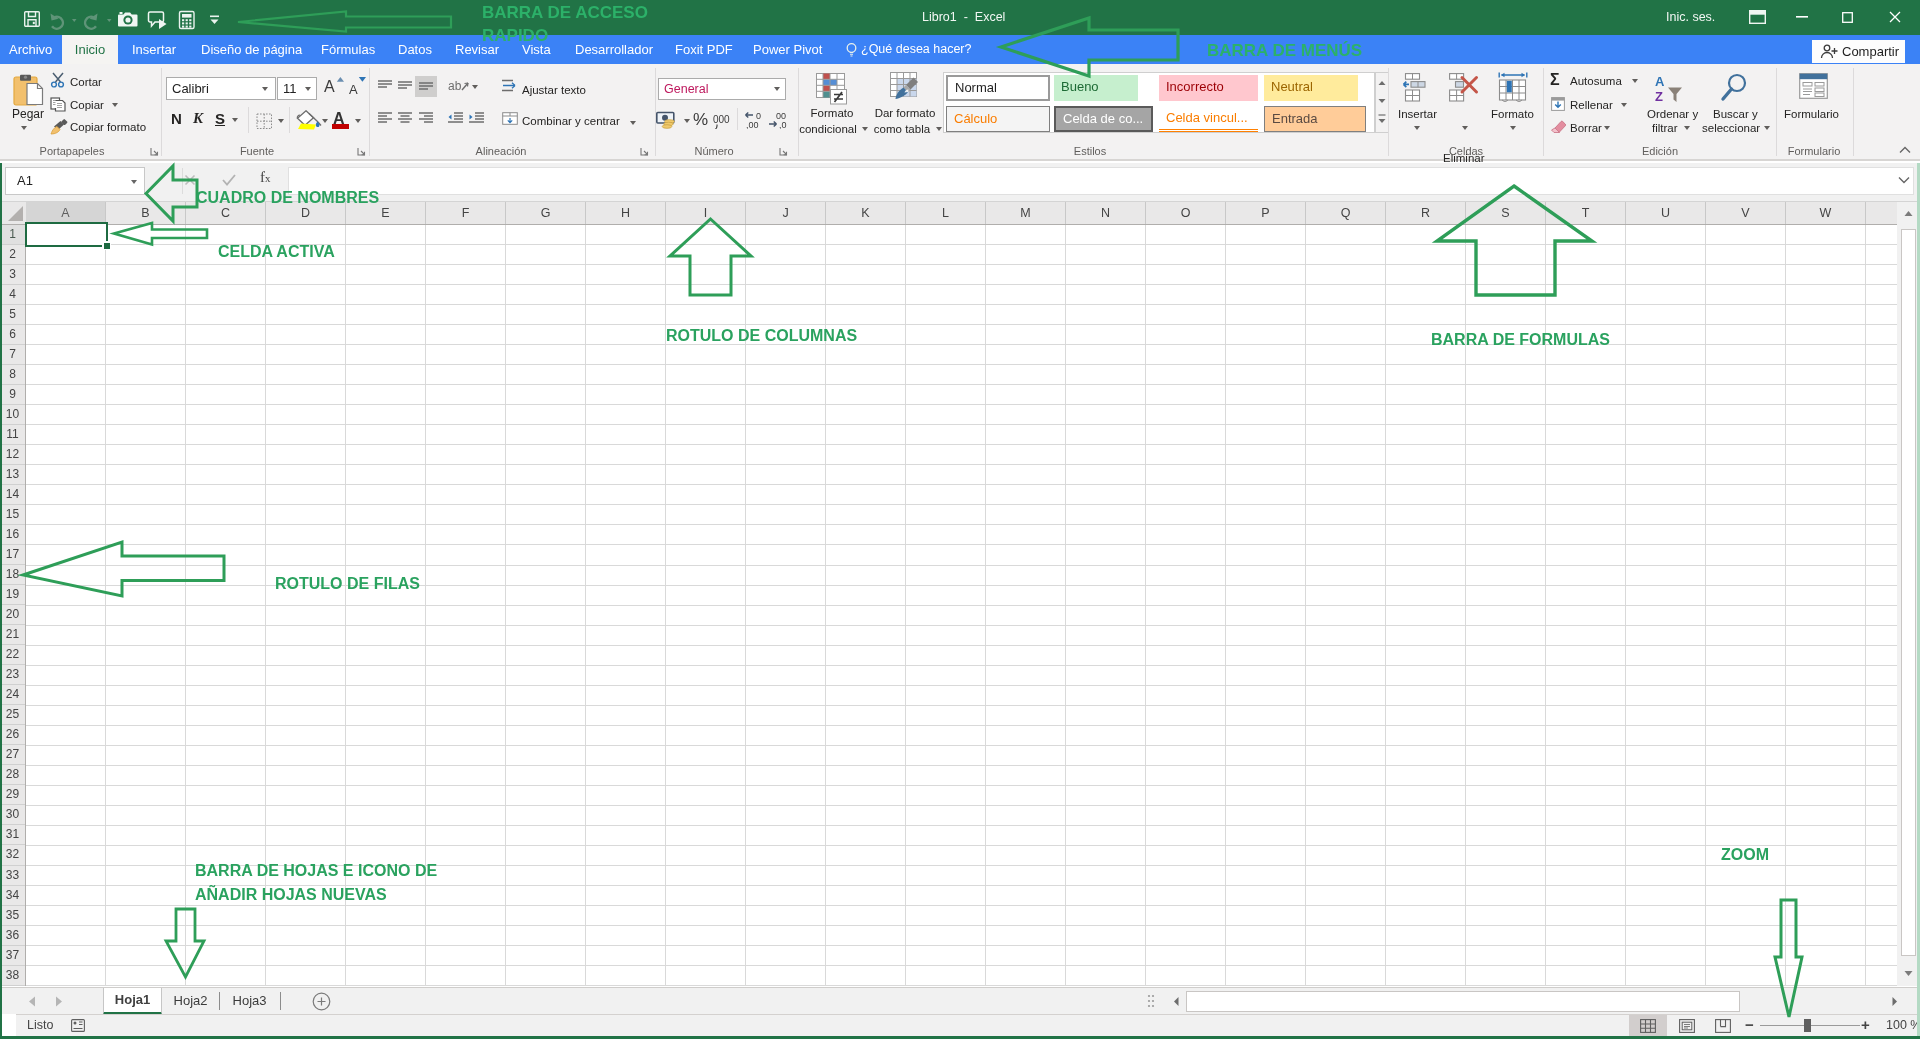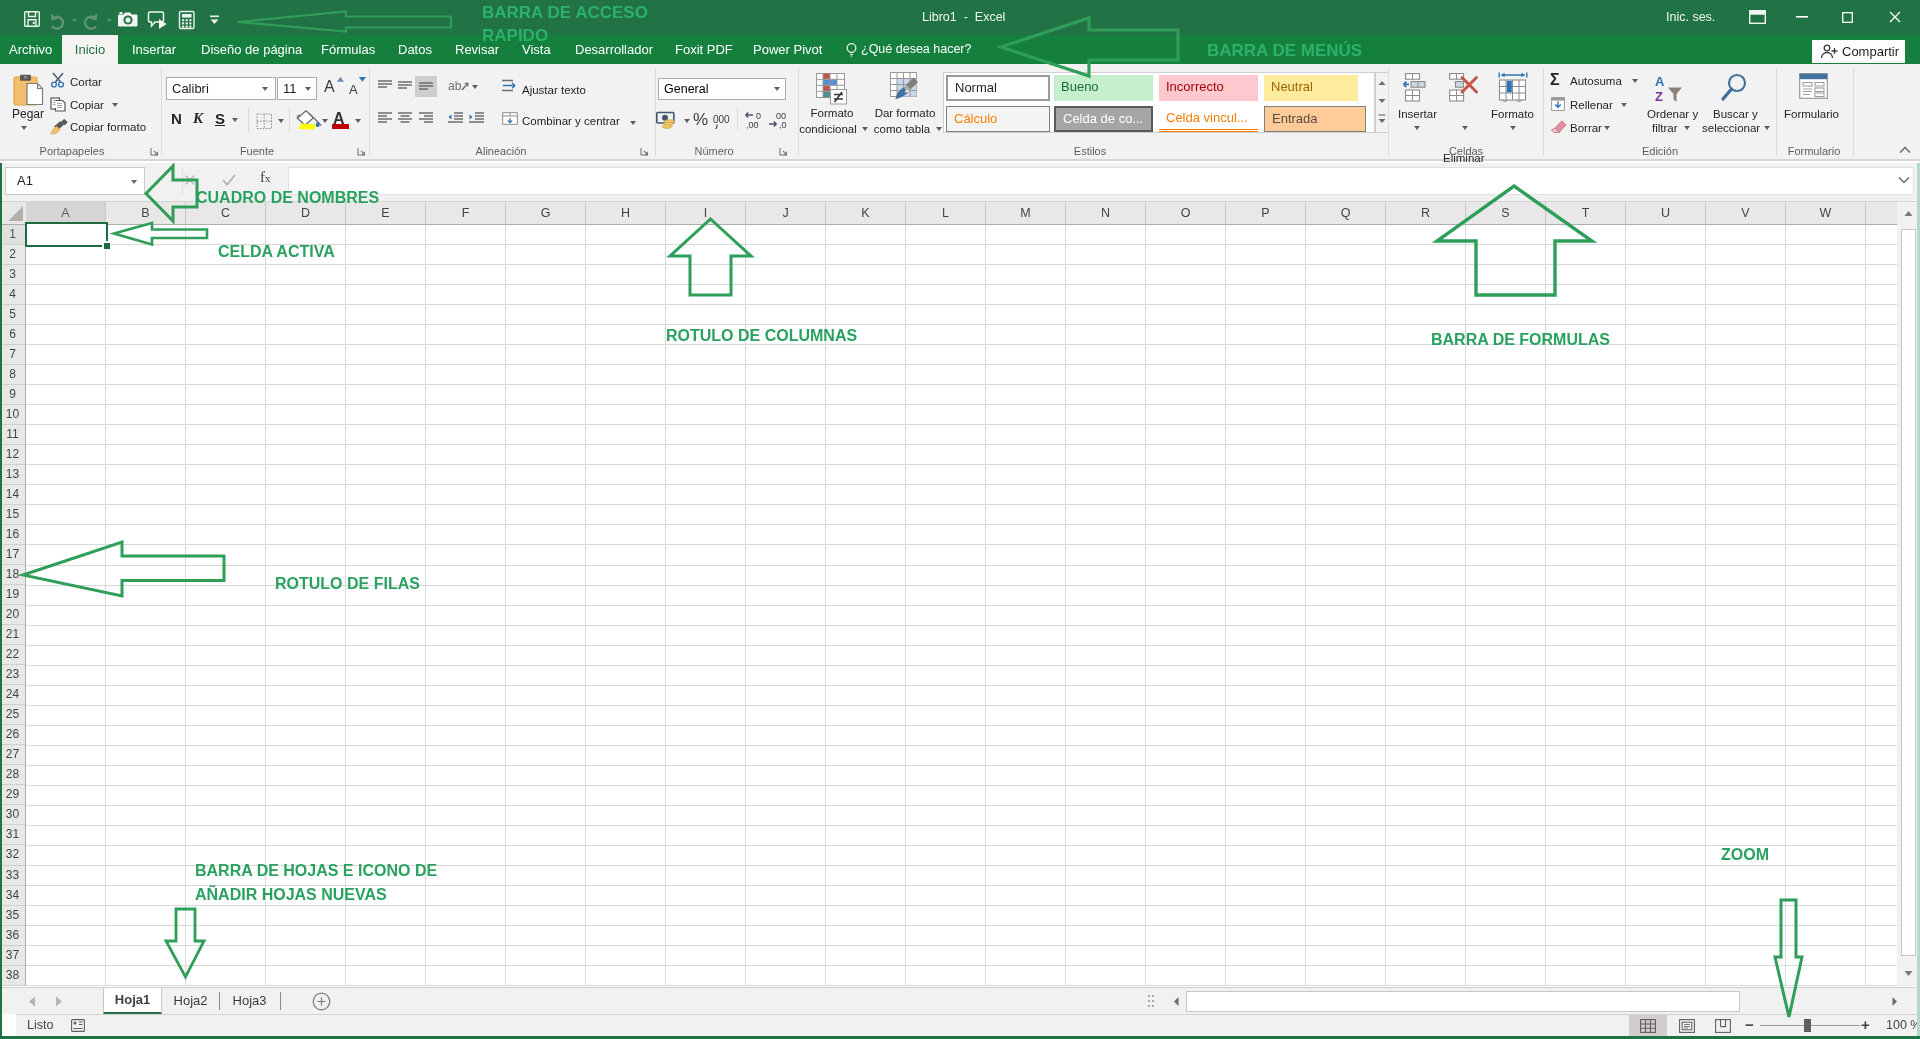--- a/index.html
+++ b/index.html
@@ -8,7 +8,7 @@
 .abs { position:absolute; }
 
 #titlebar { left:0; top:0; width:1920px; height:35px; background:#217346; }
-#menubar { left:0; top:35px; width:1920px; height:29px; background:#15803d; }
+#menubar { left:0; top:35px; width:1920px; height:29px; background:#3b82f6; }
 .tab { position:absolute; top:0; height:29px; line-height:29px; color:#fff; font-size:13px; white-space:nowrap; }
 #tab-inicio { left:62px; top:0; width:56px; height:29px; background:#f5f4f2; color:#217346; text-align:center; line-height:29px; font-size:13px; }
 .ttext { color:#f2f7f4; font-size:12.5px; line-height:35px; position:absolute; white-space:nowrap; }

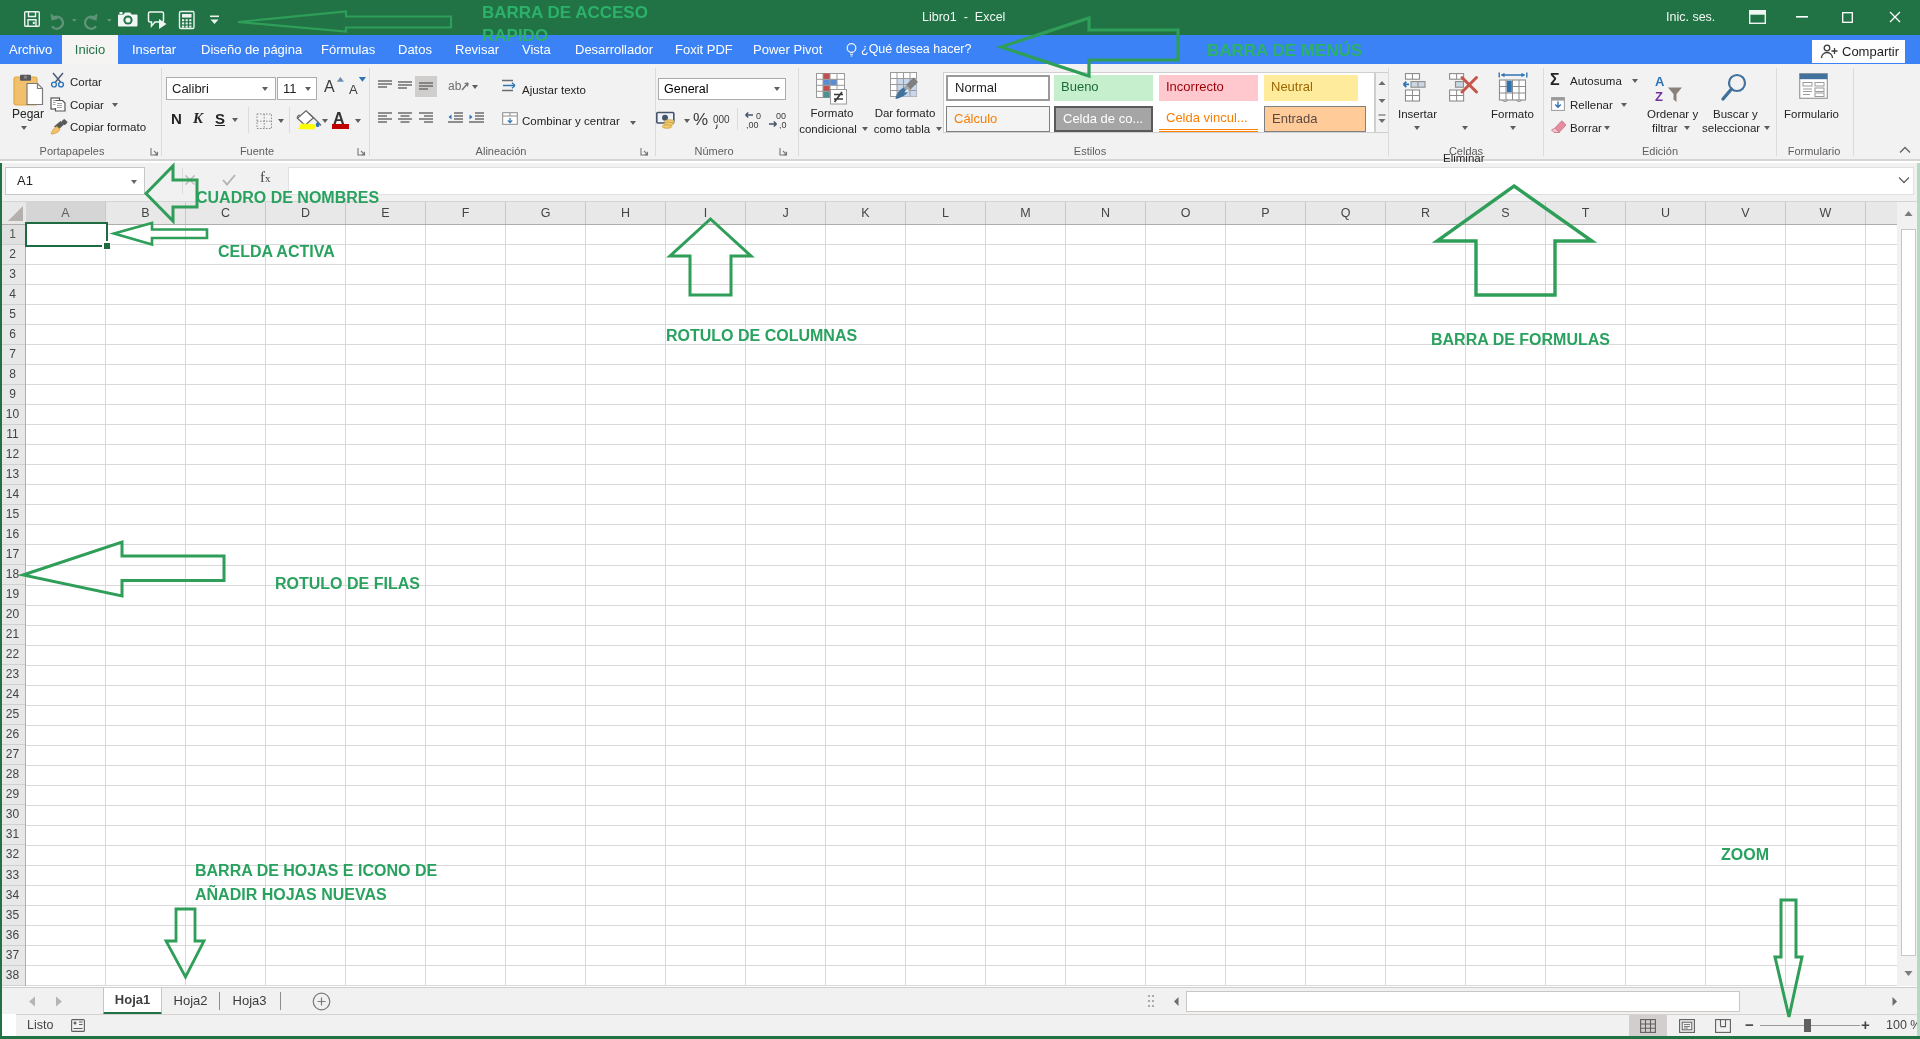--- a/index.html
+++ b/index.html
@@ -289,7 +289,7 @@
   <div class="gdiv" style="left:655px;"></div>
 
   <div class="combo" style="left:658px;top:14px;width:128px;height:22px;">
-    <div class="abs" style="left:5px;top:0;font-size:12.5px;color:#000000;line-height:20px;">General</div>
+    <div class="abs" style="left:5px;top:0;font-size:12.5px;color:#be185d;line-height:20px;">General</div>
     <div class="dd" style="left:115px;top:8px;"></div>
   </div>
   <svg class="abs" style="left:656px;top:47px" width="22" height="18" viewBox="0 0 22 18">

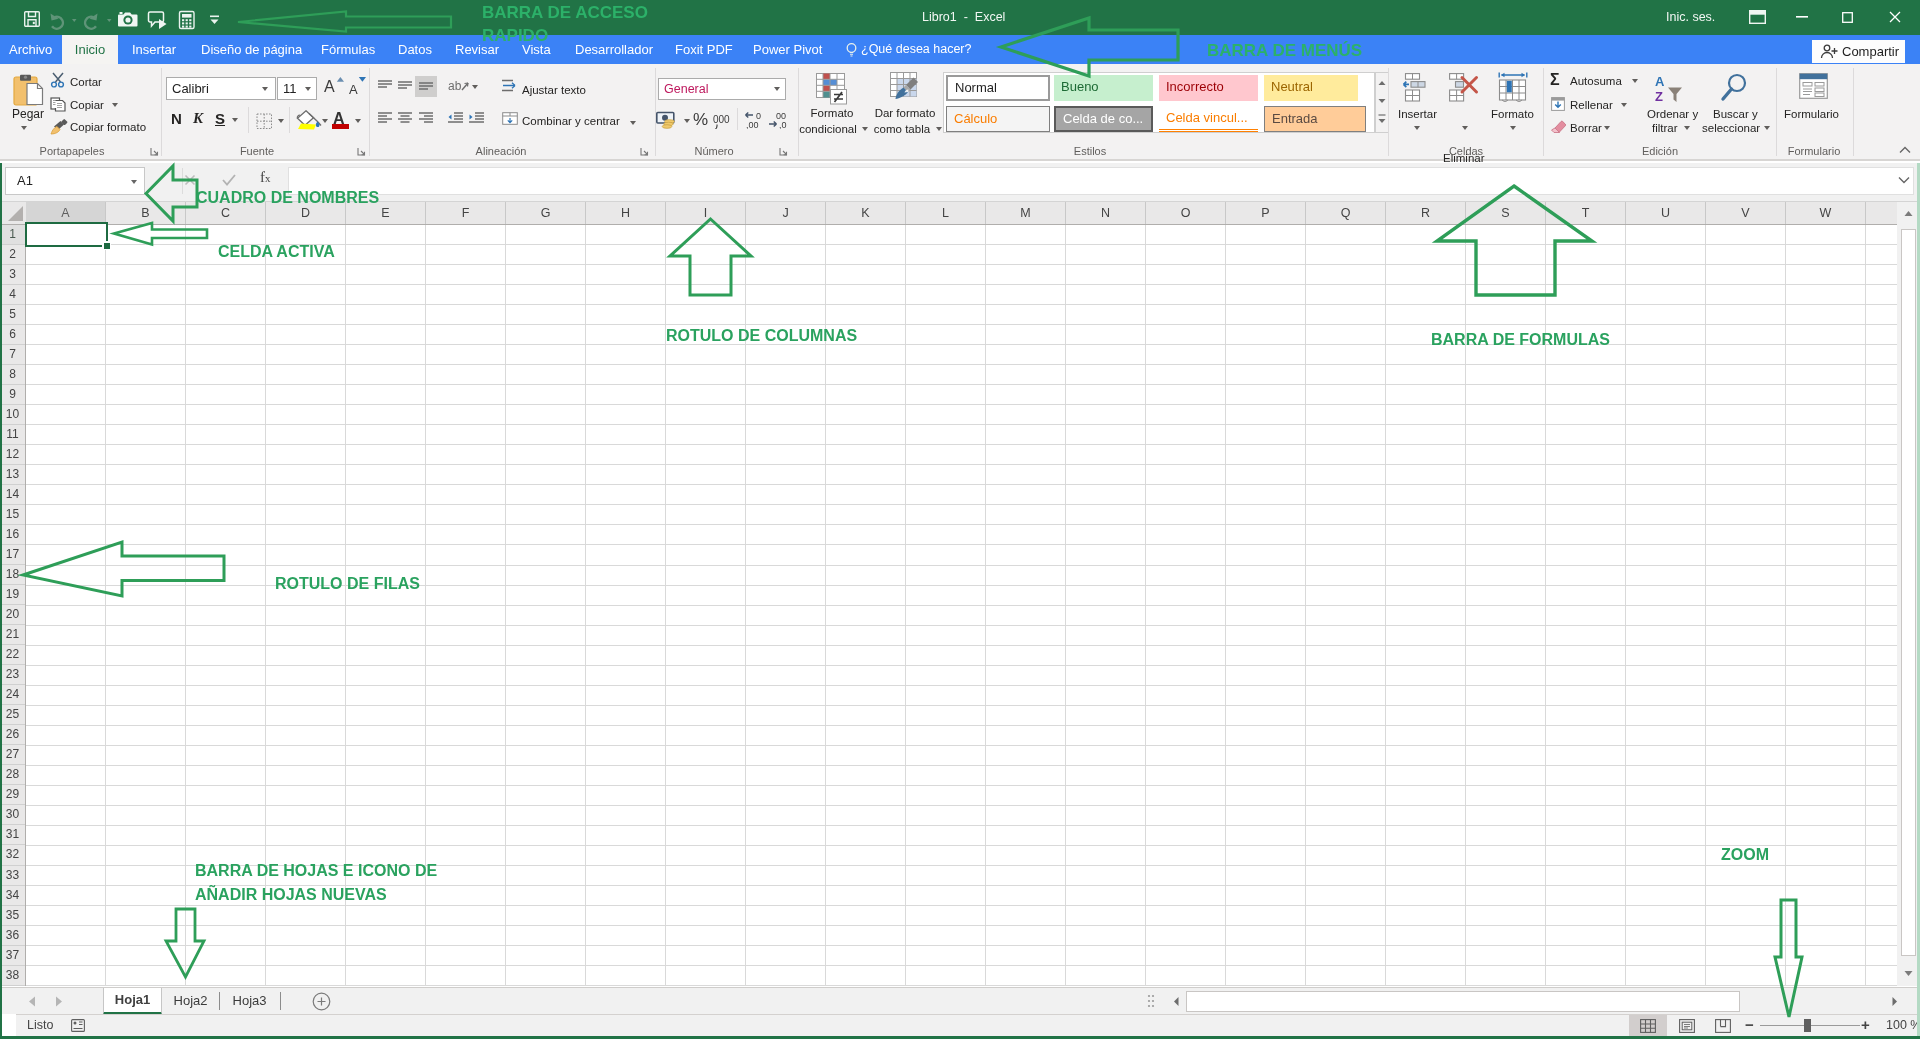--- a/index.html
+++ b/index.html
@@ -355,7 +355,7 @@
 
   <div class="abs" style="left:943px;top:8px;width:432px;height:61px;background:#fff;border:1px solid #cfcfcf;"></div>
   <div class="galcell" style="left:946px;top:11px;width:104px;height:26px;background:#fff;border:2px solid #9a9a9a;color:#1f1f1f;line-height:22px;">Normal</div>
-  <div class="galcell" style="left:1054px;top:11px;width:99px;height:26px;background:#c6efce;color:#1d6b35;">Bueno</div>
+  <div class="galcell" style="left:1054px;top:11px;width:84px;height:26px;background:#c6efce;color:#1d6b35;">Bueno</div>
   <div class="galcell" style="left:1159px;top:11px;width:99px;height:26px;background:#ffc7ce;color:#9c0006;">Incorrecto</div>
   <div class="galcell" style="left:1264px;top:11px;width:94px;height:26px;background:#ffeb9c;color:#9c6500;">Neutral</div>
   <div class="galcell" style="left:946px;top:42px;width:104px;height:26px;background:#f4f4f4;border:1px solid #7f7f7f;color:#fa7d00;line-height:23px;">Cálculo</div>

